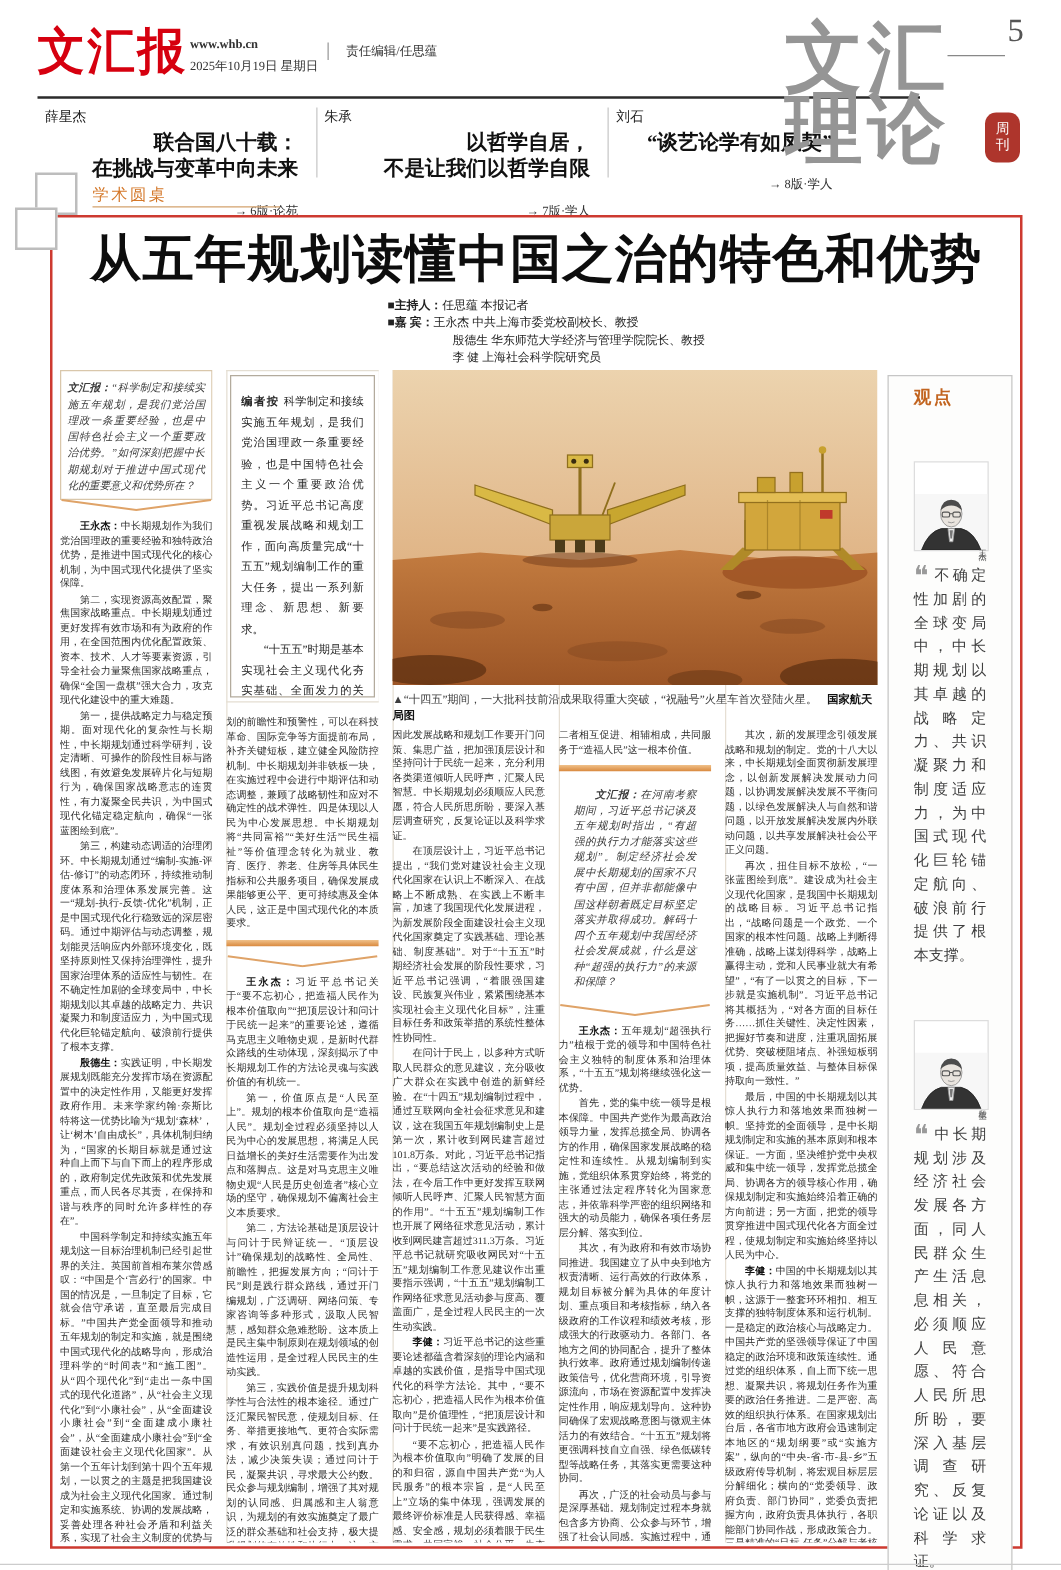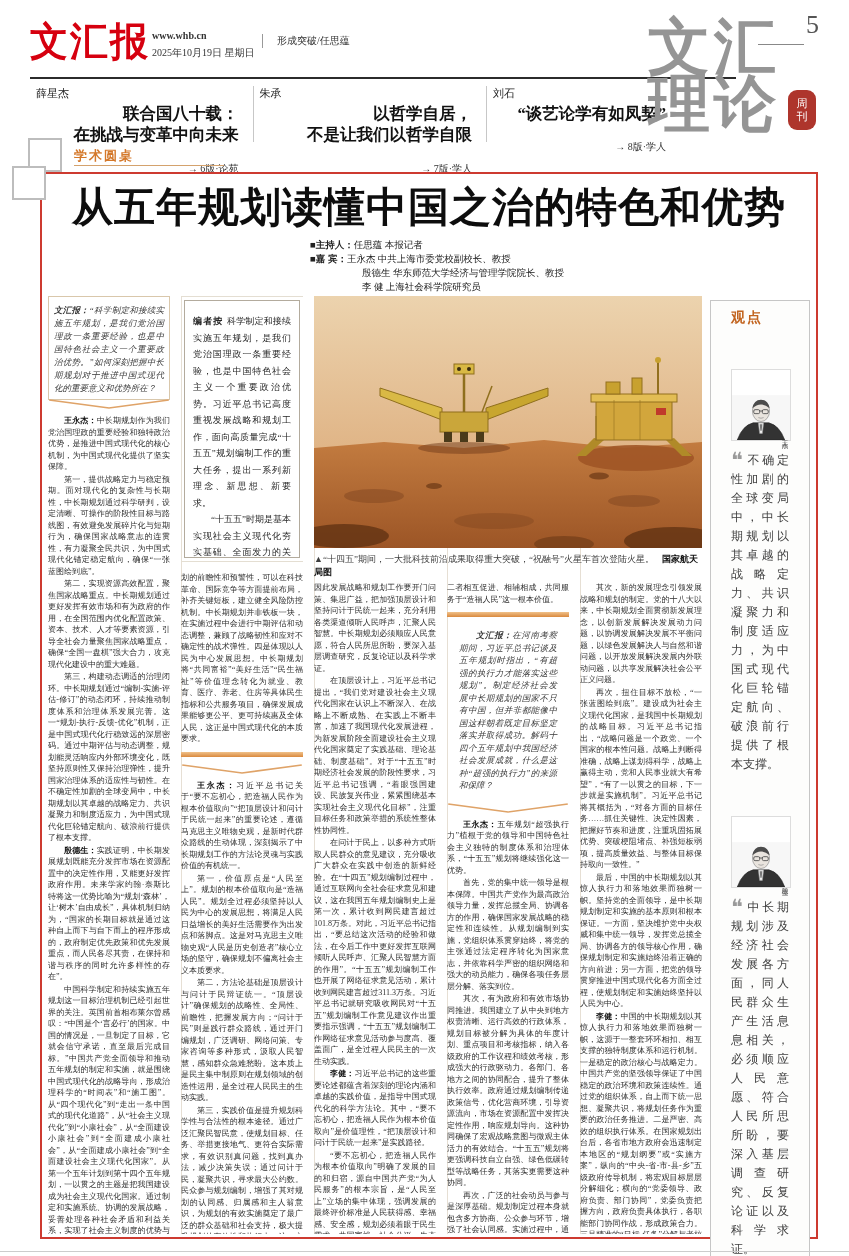--- a/index.html
+++ b/index.html
@@ -88,7 +88,7 @@
   <div class="logo">文汇报</div>
   <div class="site">www.whb.cn</div>
   <div class="date">2025年10月19日 星期日</div>
-  <div class="duty">形成突破/任思蕴</div>
+  <div class="duty">责任编辑/任思蕴</div>
   <div class="toprule"></div>
 
   <div class="teasers">

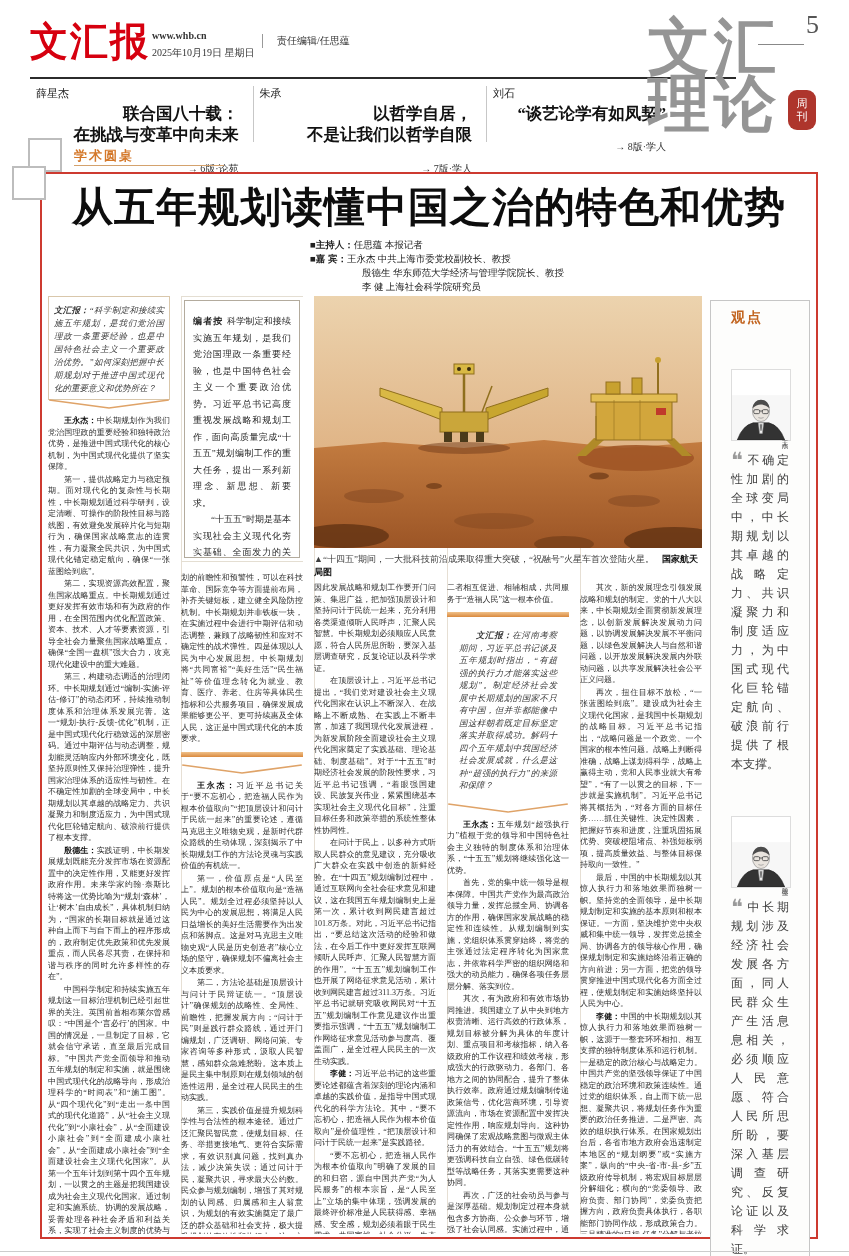--- a/index.html
+++ b/index.html
@@ -21,7 +21,7 @@
   .t-author{font-size:11px;color:#222;margin:0 0 2px;}
   .t-title{font-size:16.5px;font-weight:bold;line-height:1.3;color:#111;white-space:pre-line;margin:0;text-align:right;}
   .t-link{font-size:10px;color:#333;text-align:right;margin-top:16px;}
-  .masthead{position:absolute;left:648px;top:18px;width:140px;line-height:.92;
+  .masthead{position:absolute;left:628px;top:18px;width:140px;line-height:.92;
             font-family:"Liberation Sans","DejaVu Sans",sans-serif;font-weight:bold;color:#959595;}
   .masthead div{font-size:62px;letter-spacing:4px;}
   .seal{position:absolute;left:788px;top:90px;width:28px;height:40px;background:#ae352c;border-radius:9px;

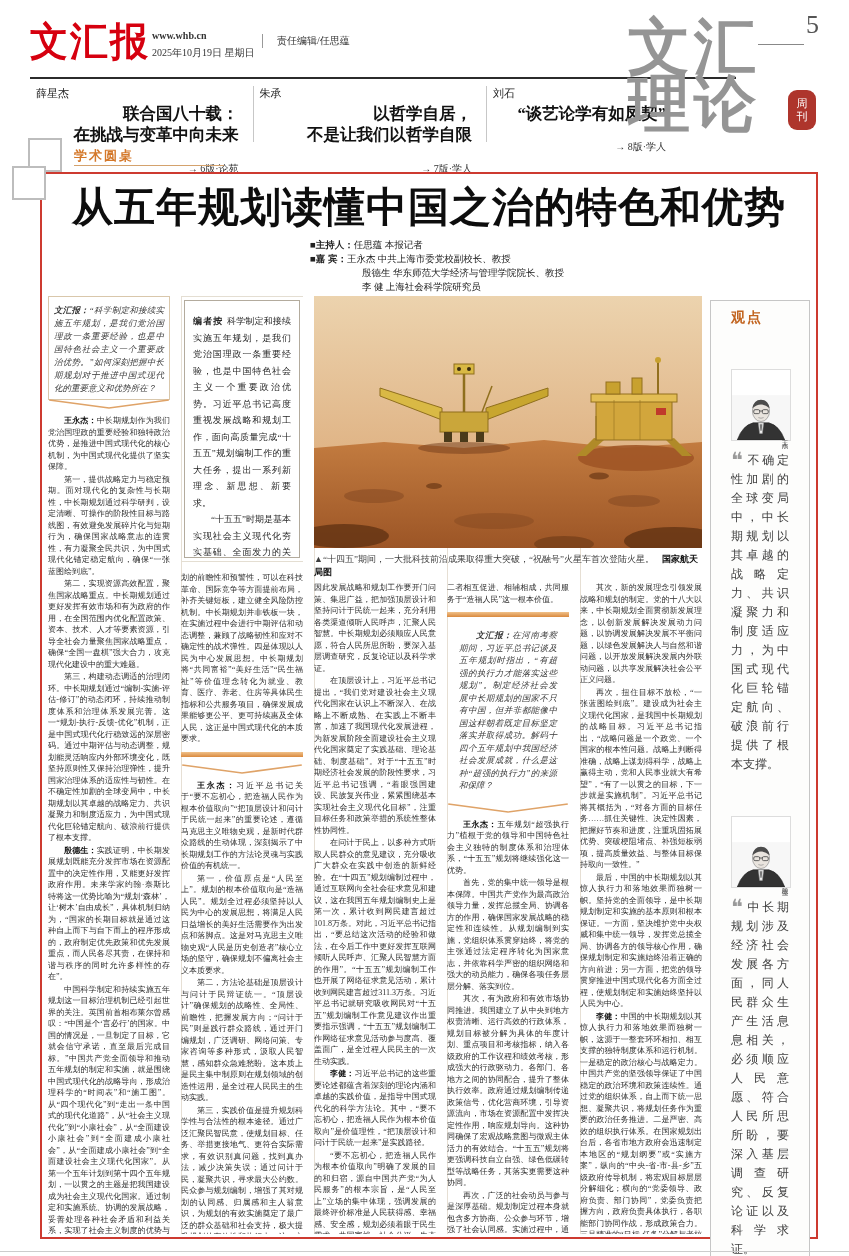--- a/index.html
+++ b/index.html
@@ -30,7 +30,7 @@
   .pageno-line{position:absolute;left:758px;top:44px;width:46px;border-top:1px solid #888;}
 
   
-  .section-label{position:absolute;left:74px;top:147px;font-size:13px;font-weight:bold;color:#d4782a;
+  .section-label{position:absolute;left:74px;top:147px;font-size:13px;font-weight:normal;color:#d4782a;
                  font-family:"Liberation Sans",sans-serif;letter-spacing:2px;}
   .section-underline{position:absolute;left:74px;top:165px;width:150px;border-top:1px solid #d4a26d;}
   .deco-sq1{position:absolute;left:28px;top:138px;width:30px;height:30px;background:#fff;border:2px solid #bdbdbd;z-index:5;}

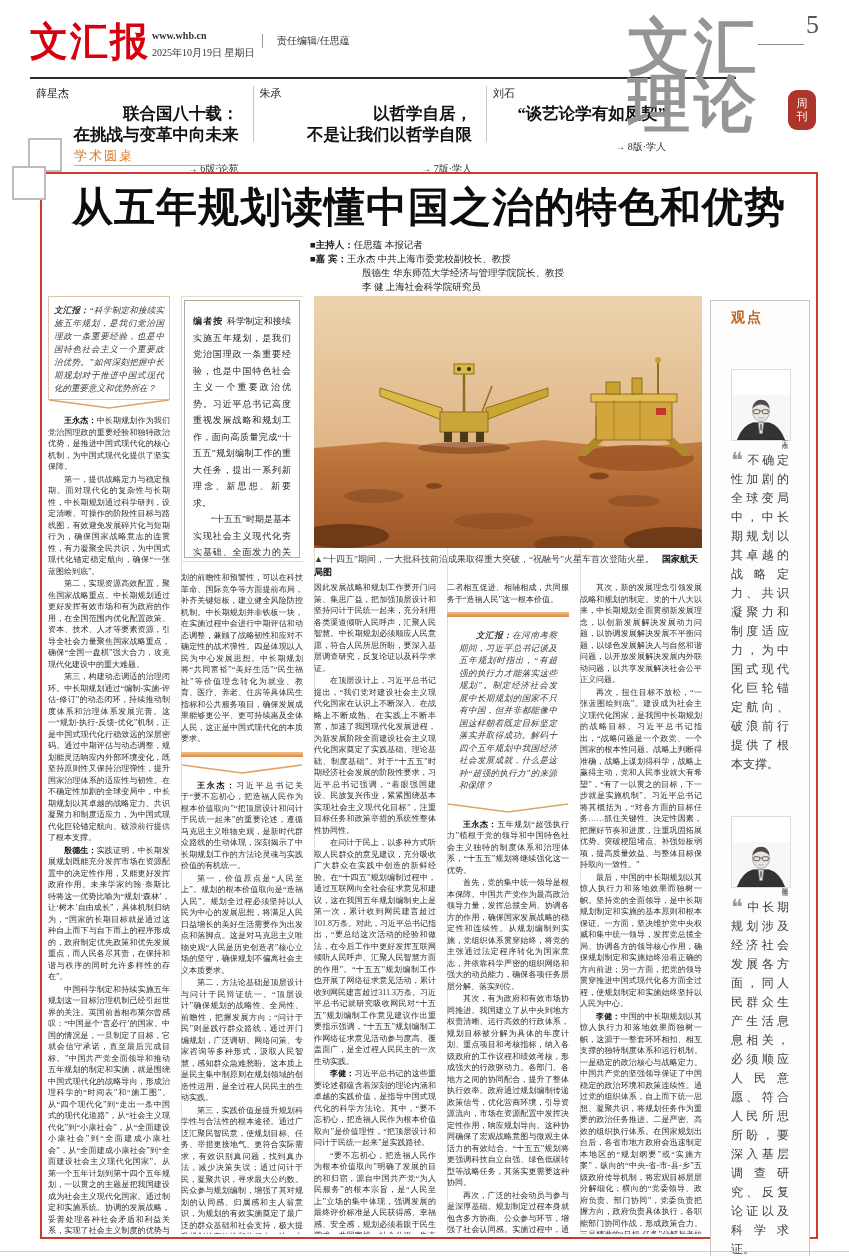--- a/index.html
+++ b/index.html
@@ -149,8 +149,8 @@
             <polyline points="1,1 50,9 99,1" fill="none" stroke="#dfa368" stroke-width="1.6"></polyline>
           </svg>
           <p class="p"><b>王永杰：</b>中长期规划作为我们党治国理政的重要经验和独特政治优势，是推进中国式现代化的核心机制，为中国式现代化提供了坚实保障。</p>
+          <p class="p">第二，实现资源高效配置，聚焦国家战略重点。中长期规划通过更好发挥有效市场和有为政府的作用，在全国范围内优化配置政策、资本、技术、人才等要素资源，引导全社会力量聚焦国家战略重点，确保“全国一盘棋”强大合力，攻克现代化建设中的重大难题。</p>
           <p class="p">第一，提供战略定力与稳定预期。面对现代化的复杂性与长期性，中长期规划通过科学研判，设定清晰、可操作的阶段性目标与路线图，有效避免发展碎片化与短期行为，确保国家战略意志的连贯性，有力凝聚全民共识，为中国式现代化锚定稳定航向，确保“一张蓝图绘到底”。</p>
-          <p class="p">第二，实现资源高效配置，聚焦国家战略重点。中长期规划通过更好发挥有效市场和有为政府的作用，在全国范围内优化配置政策、资本、技术、人才等要素资源，引导全社会力量聚焦国家战略重点，确保“全国一盘棋”强大合力，攻克现代化建设中的重大难题。</p>
           <p class="p">第三，构建动态调适的治理闭环。中长期规划通过“编制-实施-评估-修订”的动态闭环，持续推动制度体系和治理体系发展完善。这一“规划-执行-反馈-优化”机制，正是中国式现代化行稳致远的深层密码。通过中期评估与动态调整，规划能灵活响应内外部环境变化，既坚持原则性又保持治理弹性，提升国家治理体系的适应性与韧性。在不确定性加剧的全球变局中，中长期规划以其卓越的战略定力、共识凝聚力和制度适应力，为中国式现代化巨轮锚定航向、破浪前行提供了根本支撑。</p>
           <p class="p"><b>殷德生：</b>实践证明，中长期发展规划既能充分发挥市场在资源配置中的决定性作用，又能更好发挥政府作用。未来学家约翰·奈斯比特将这一优势比喻为“规划‘森林’，让‘树木’自由成长”，具体机制归纳为，“国家的长期目标就是通过这种自上而下与自下而上的程序形成的，政府制定优先政策和优先发展重点，而人民各尽其责，在保持和谐与秩序的同时允许多样性的存在”。</p>
           <p class="p">中国科学制定和持续实施五年规划这一目标治理机制已经引起世界的关注。英国前首相布莱尔曾感叹：“中国是个‘言必行’的国家。中国的情况是，一旦制定了目标，它就会信守承诺，直至最后完成目标。”中国共产党全面领导和推动五年规划的制定和实施，就是围绕中国式现代化的战略导向，形成治理科学的“时间表”和“施工图”。从“四个现代化”到“走出一条中国式的现代化道路”，从“社会主义现代化”到“小康社会”，从“全面建设小康社会”到“全面建成小康社会”，从“全面建成小康社会”到“全面建设社会主义现代化国家”。从第一个五年计划到第十四个五年规划，一以贯之的主题是把我国建设成为社会主义现代化国家。通过制定和实施系统、协调的发展战略，妥善处理各种社会矛盾和利益关系，实现了社会主义制度的优势与中国式现代化进程的合力。</p>

